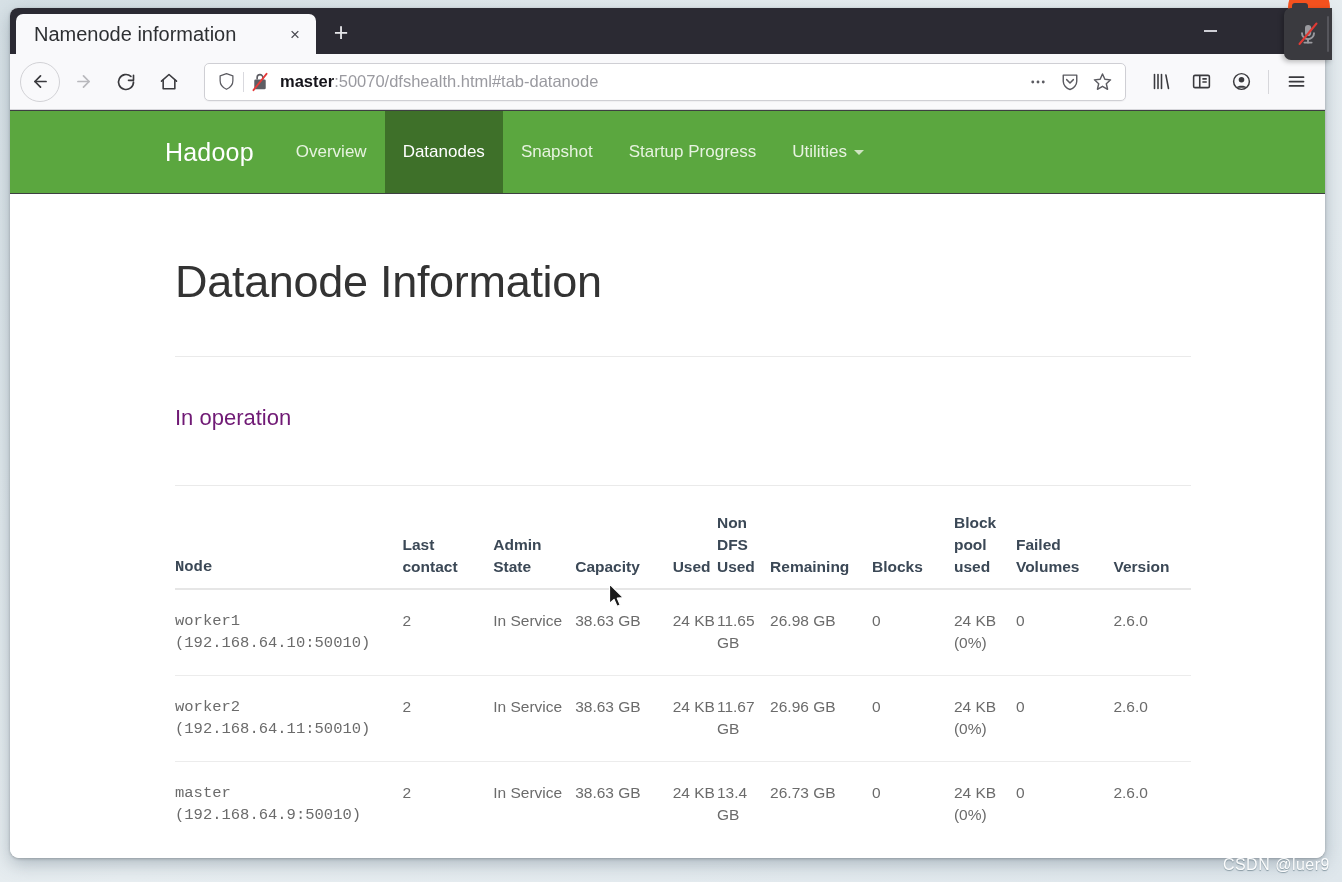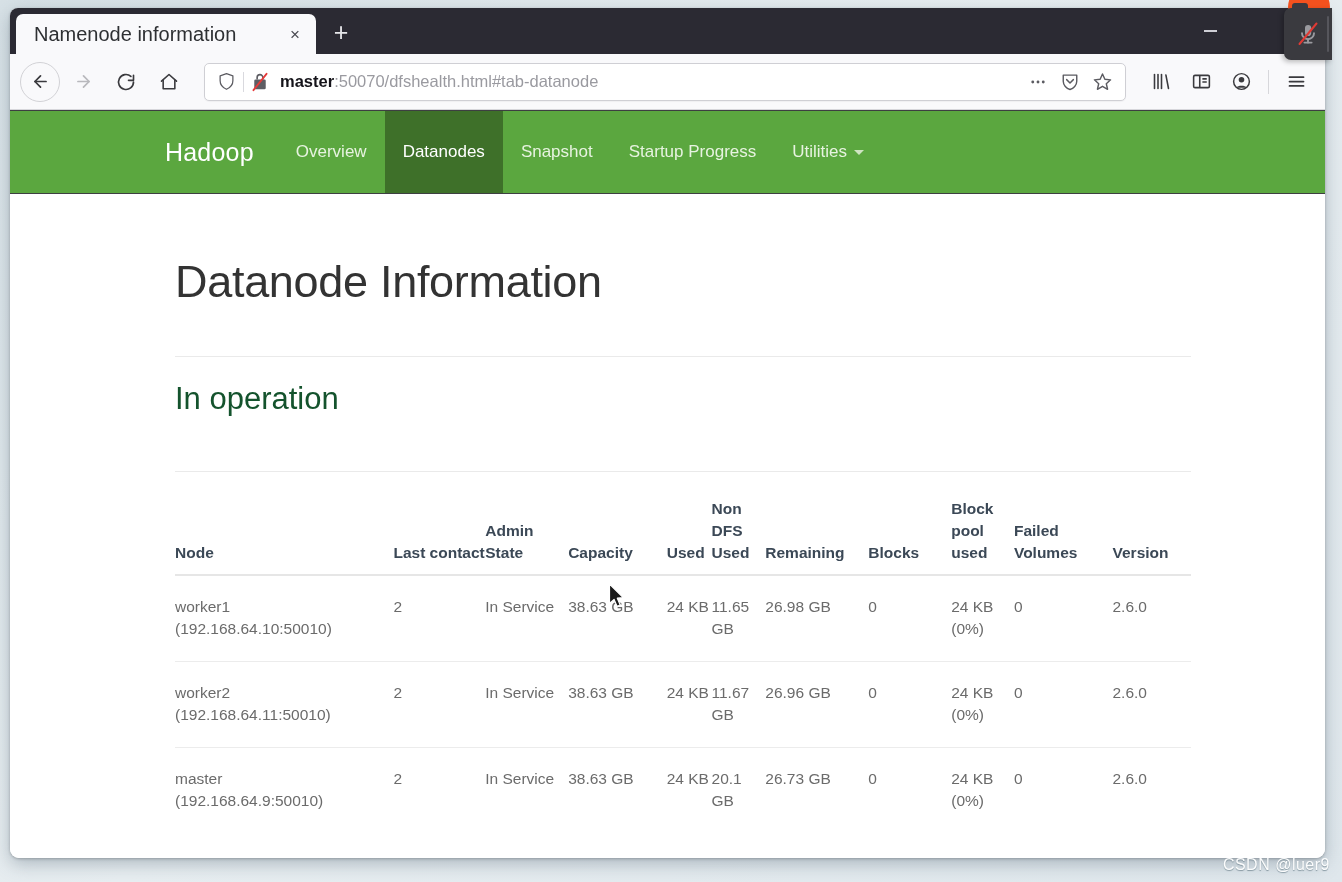--- a/index.html
+++ b/index.html
@@ -236,10 +236,10 @@
     width: 1016px;
   }
   h2.section-title {
-    font-size: 31px;
+    font-size: 22px;
     font-weight: 400;
-    color: #14532d;
-    margin-top: 24px;
+    color: #701a75;
+    margin-top: 48px;
   }
   hr.rule2 {
     border: none;

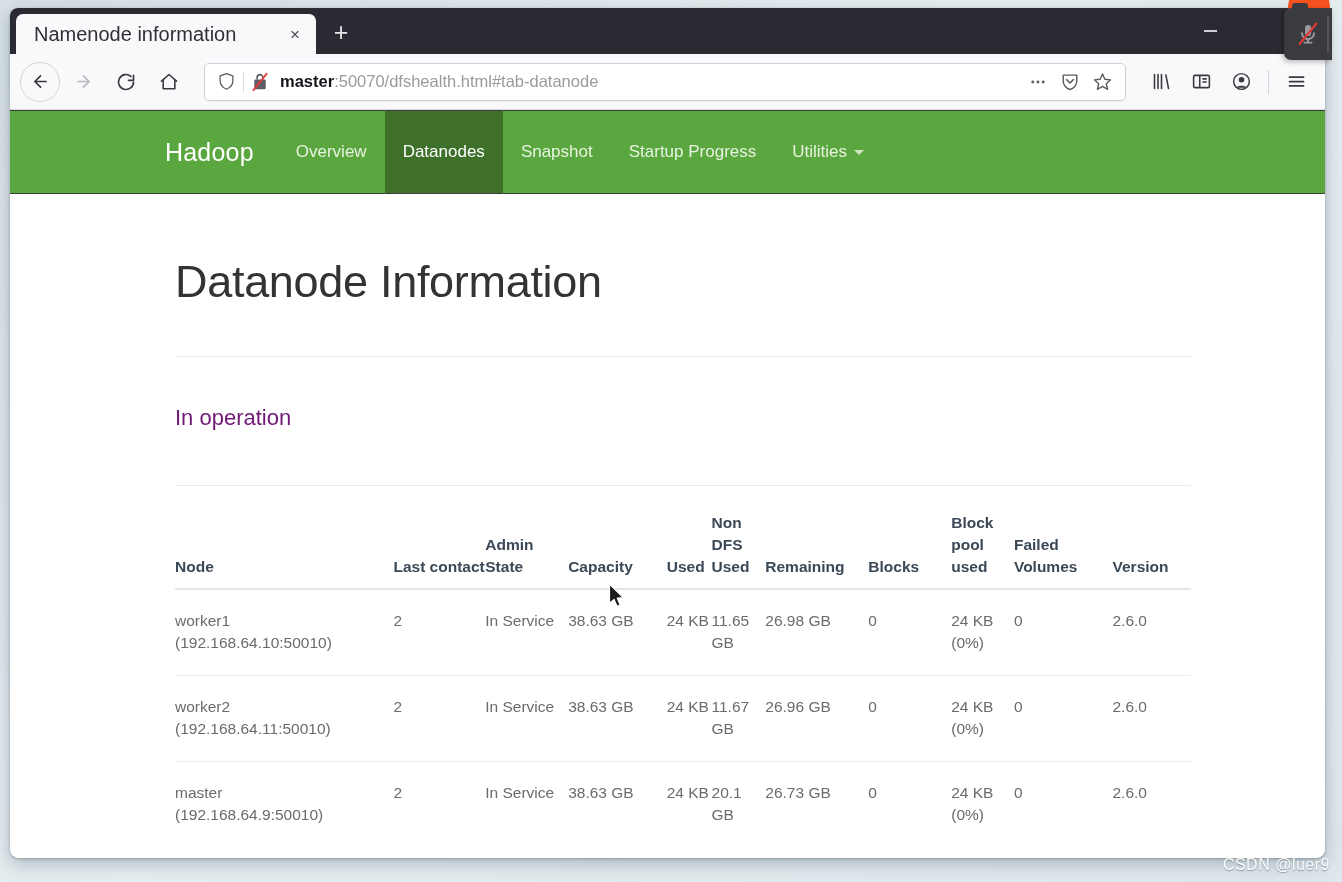--- a/index.html
+++ b/index.html
@@ -273,7 +273,7 @@
   table.dn-table tr:last-child td { border-bottom: none; }
 
   
-  .c-node     { width: 195px; padding-right: 10px !important; }
+  .c-node     { width: 195px; padding-right: 10px !important; font-family: Liberation Mono, monospace; }
   .c-last     { width: 82px; }
   .c-admin    { width: 74px; }
   .c-capacity { width: 88px; }

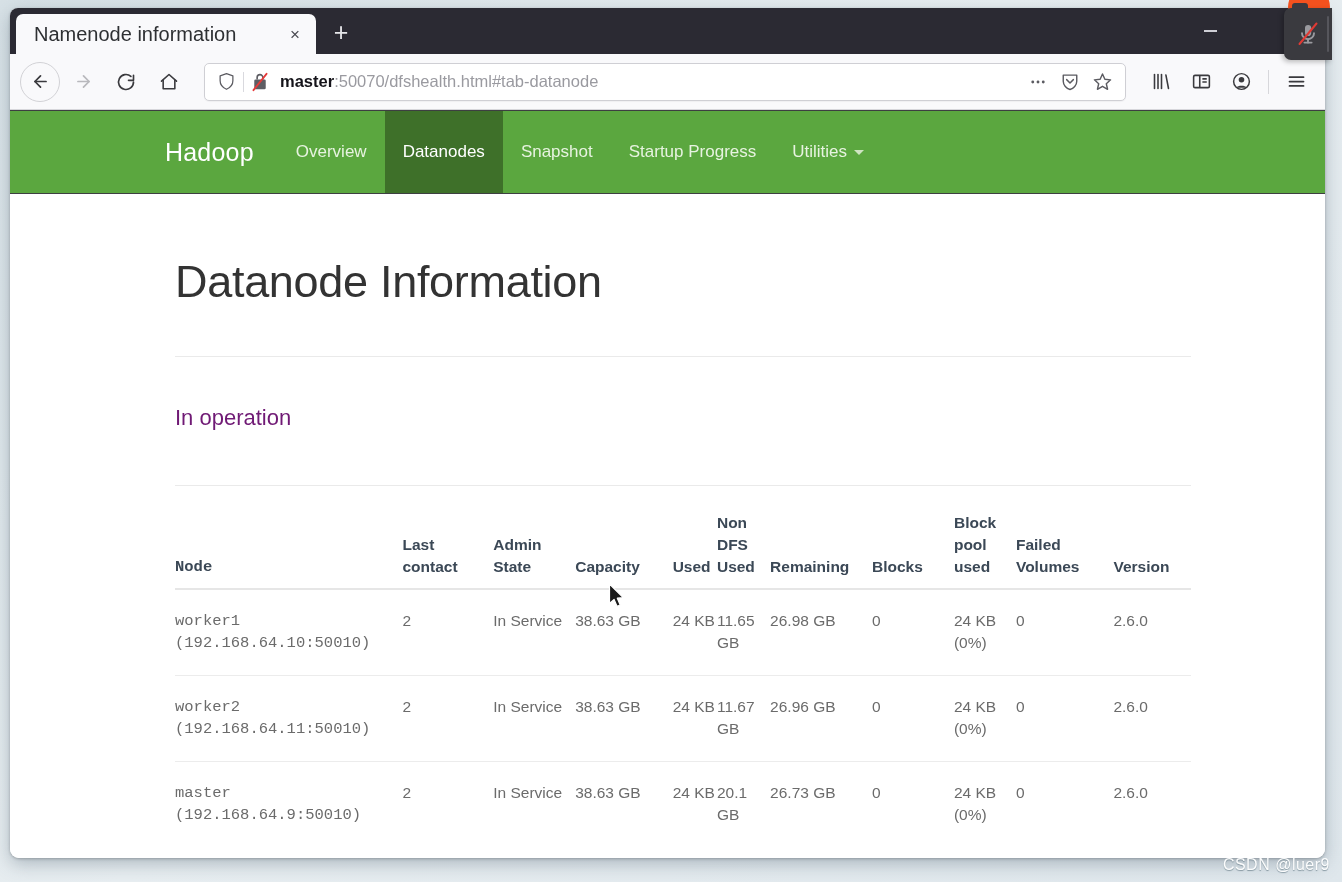--- a/index.html
+++ b/index.html
@@ -566,7 +566,7 @@
             <td class="c-admin">In Service</td>
             <td class="c-capacity">38.63 GB</td>
             <td class="c-used">24 KB</td>
-            <td class="c-nondfs">20.1 GB</td>
+            <td class="c-nondfs">13.4 GB</td>
             <td class="c-remain">26.73 GB</td>
             <td class="c-blocks">0</td>
             <td class="c-bpused">24 KB (0%)</td>

